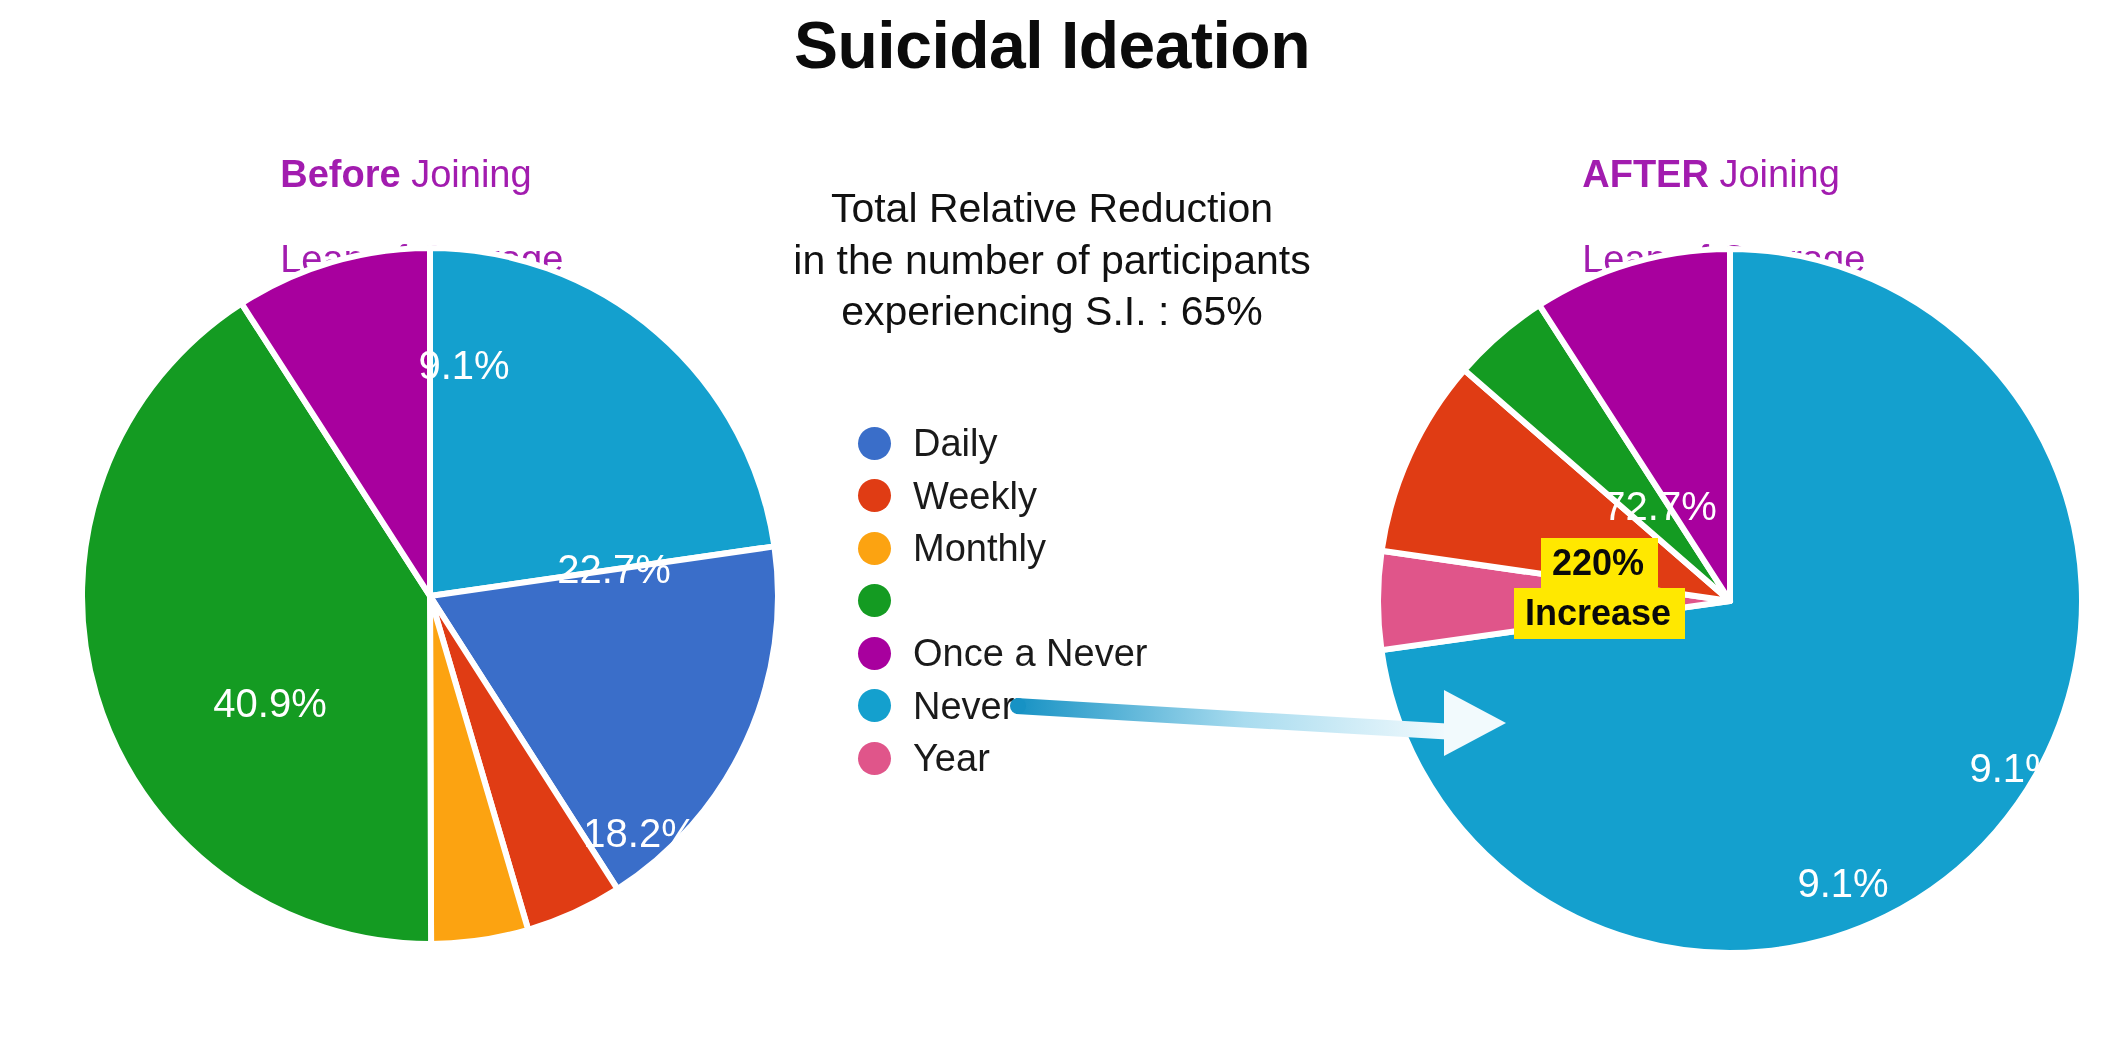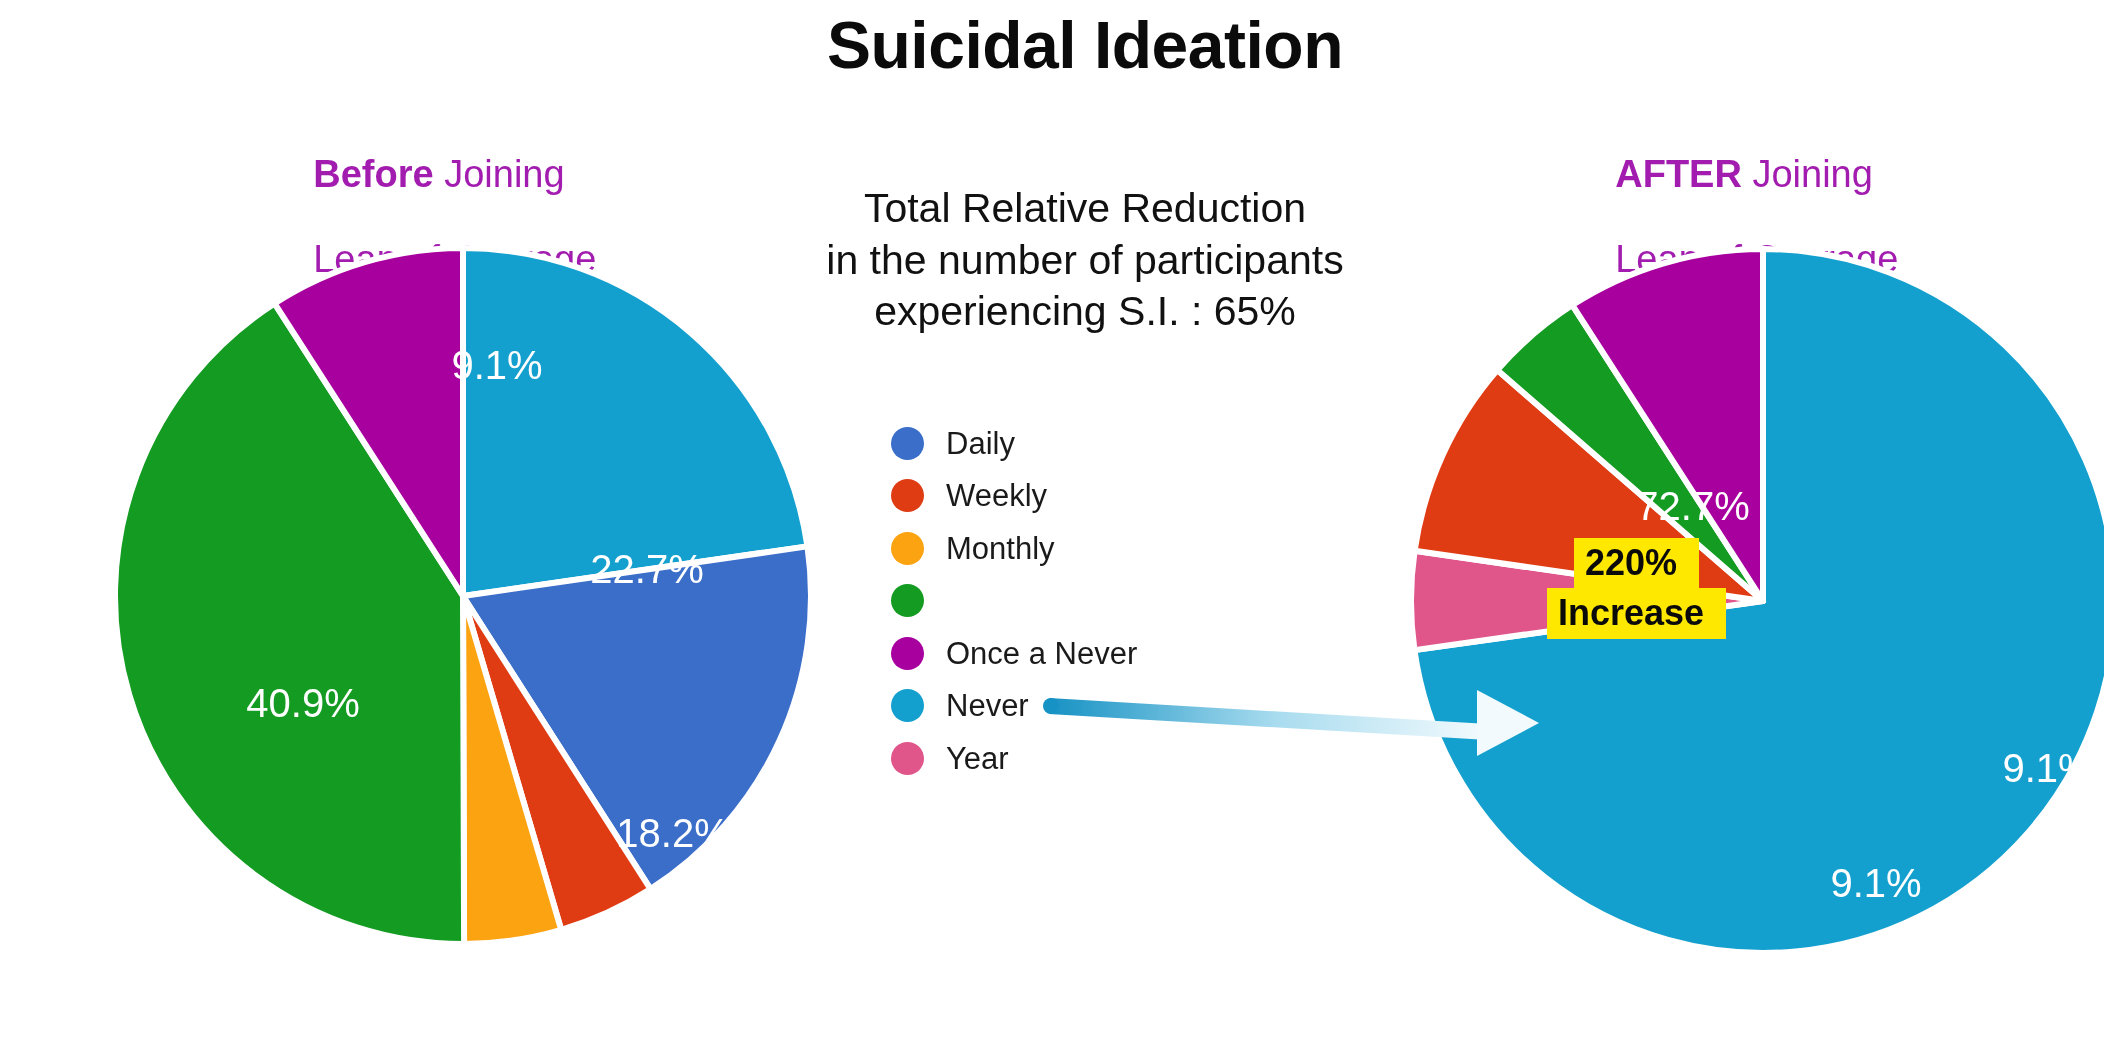--- a/index.html
+++ b/index.html
@@ -9,7 +9,7 @@
     color:#111111;
     -webkit-font-smoothing:antialiased;
   }
-  .stage{position:absolute;inset:0;margin-left:33px;}
+  .stage{position:absolute;inset:0;}
 
   
   #main-title{

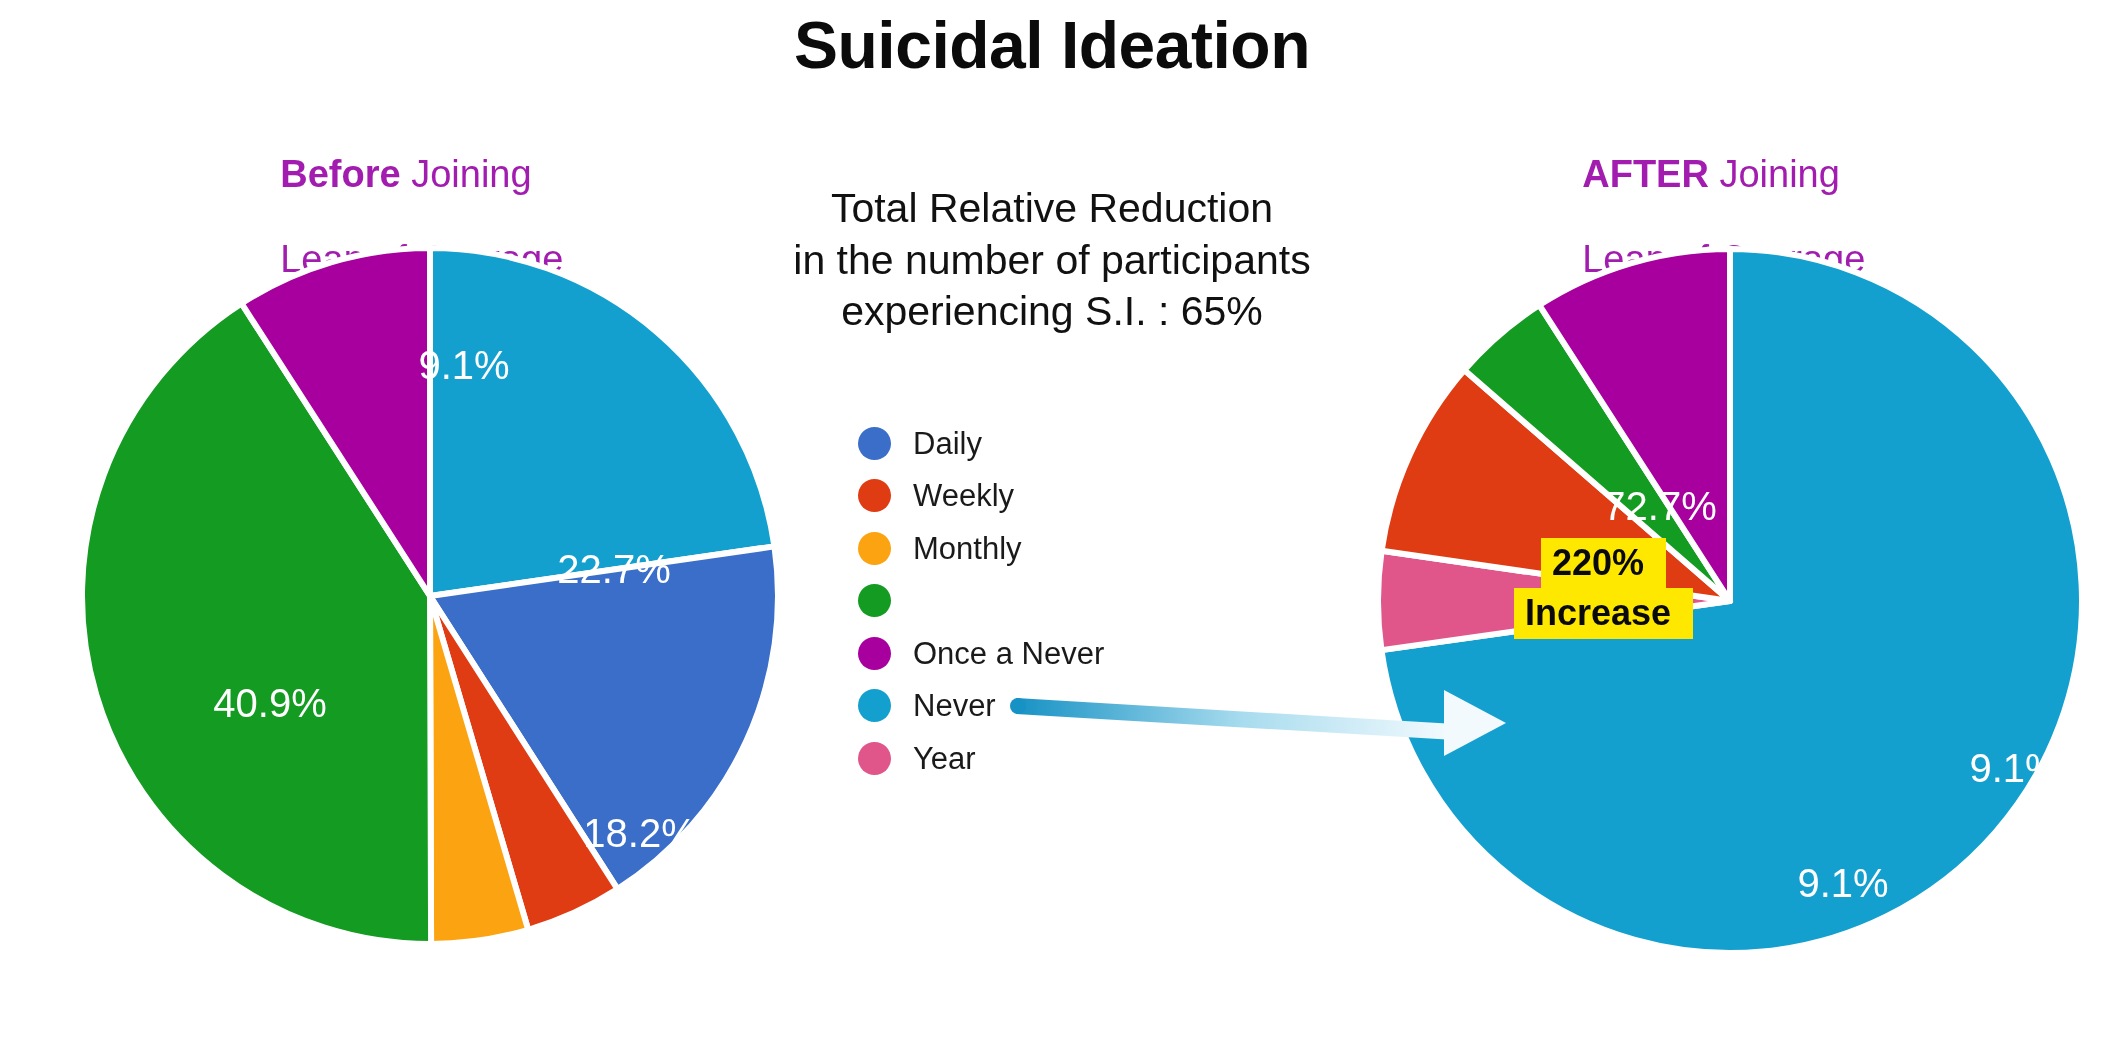--- a/index.html
+++ b/index.html
@@ -47,7 +47,7 @@
     width:33px;height:33px;border-radius:50%;flex:0 0 auto;
   }
   .legend-label{
-    margin-left:22px;font-size:31px;line-height:1;color:#1a1a1a;
+    margin-left:22px;font-size:38px;line-height:1;color:#1a1a1a;
     white-space:nowrap;
   }
 

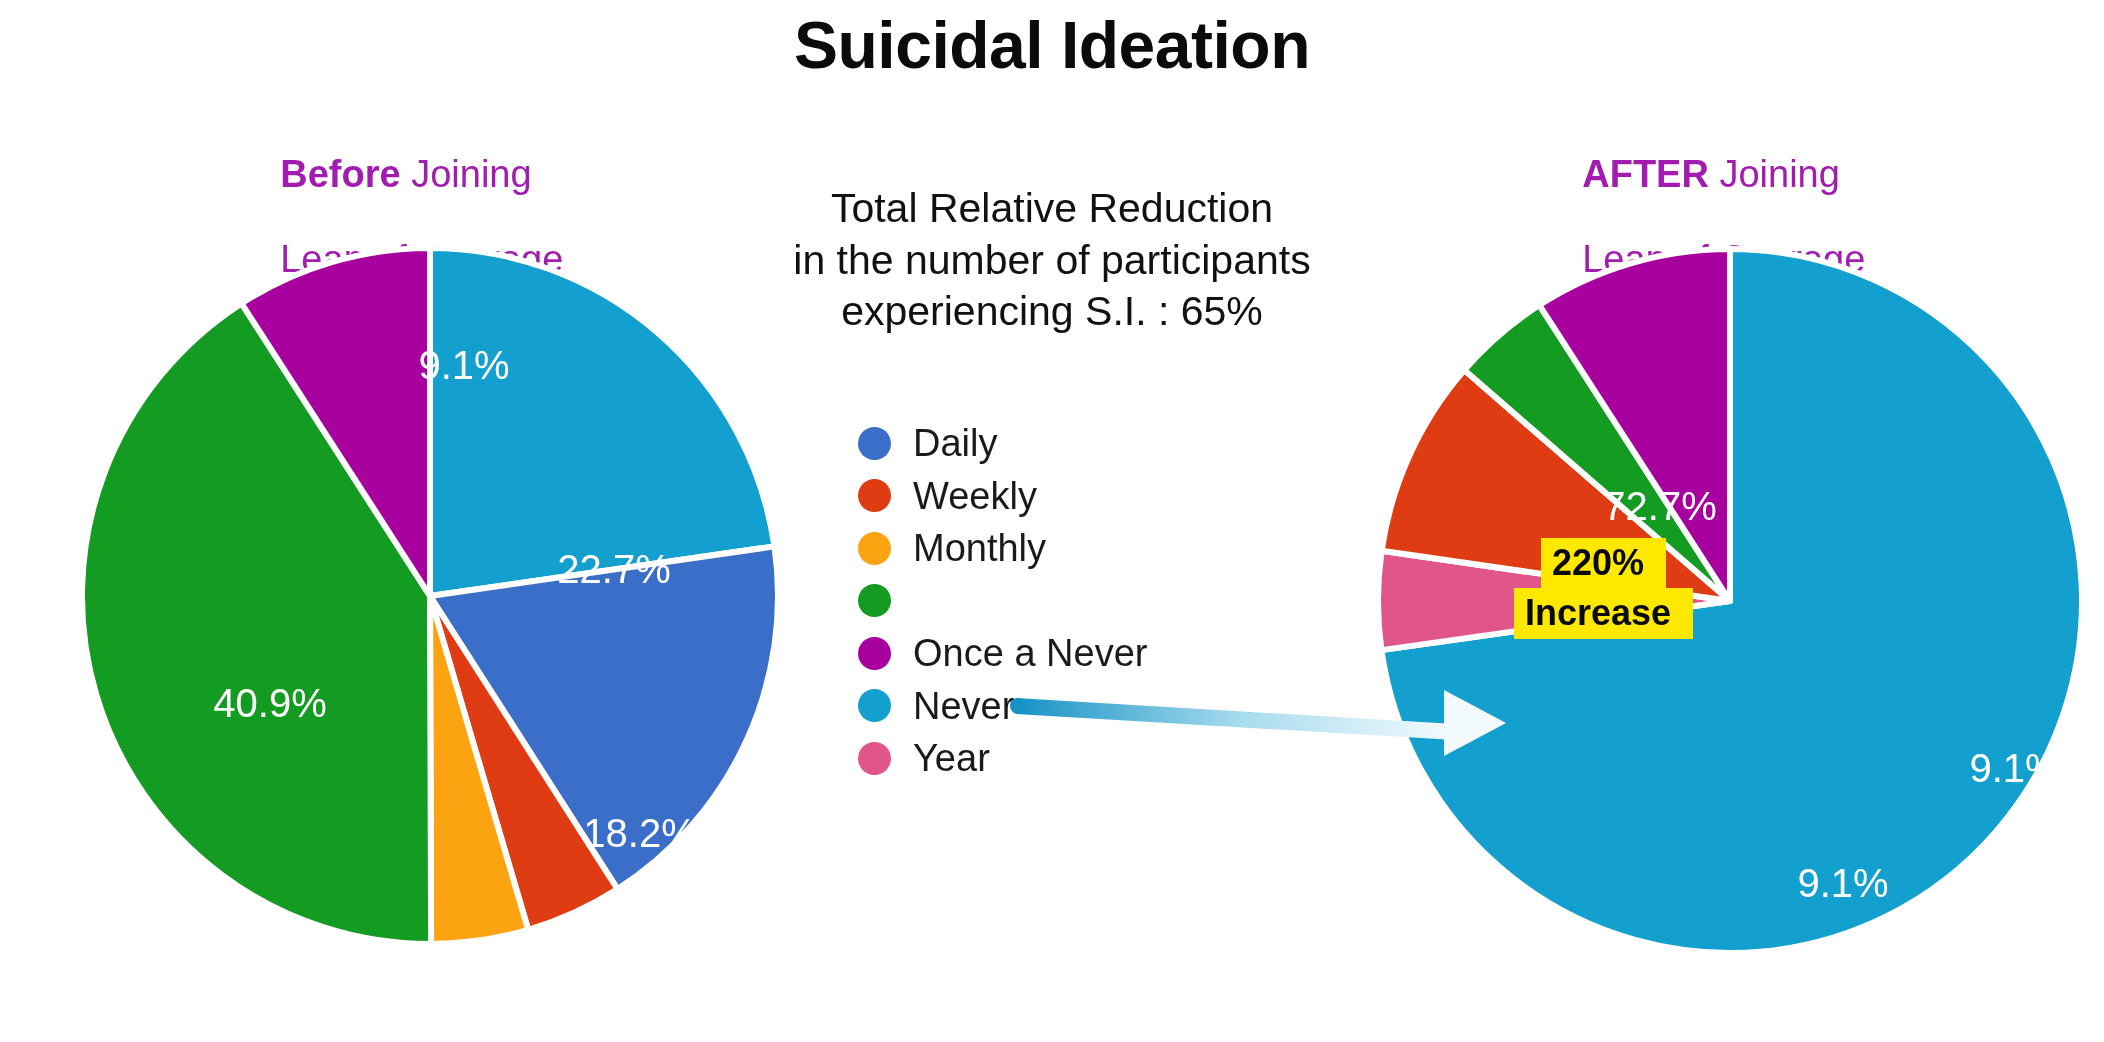--- a/index.html
+++ b/index.html
@@ -74,7 +74,7 @@
   }
   #increase-badge span{
     background:#ffe800;display:inline-block;
-    padding:7px 22px 8px 11px;
+    padding:7px 14px 8px 11px;
   }
   #increase-badge span + span{margin-top:-1px;}
 </style>

